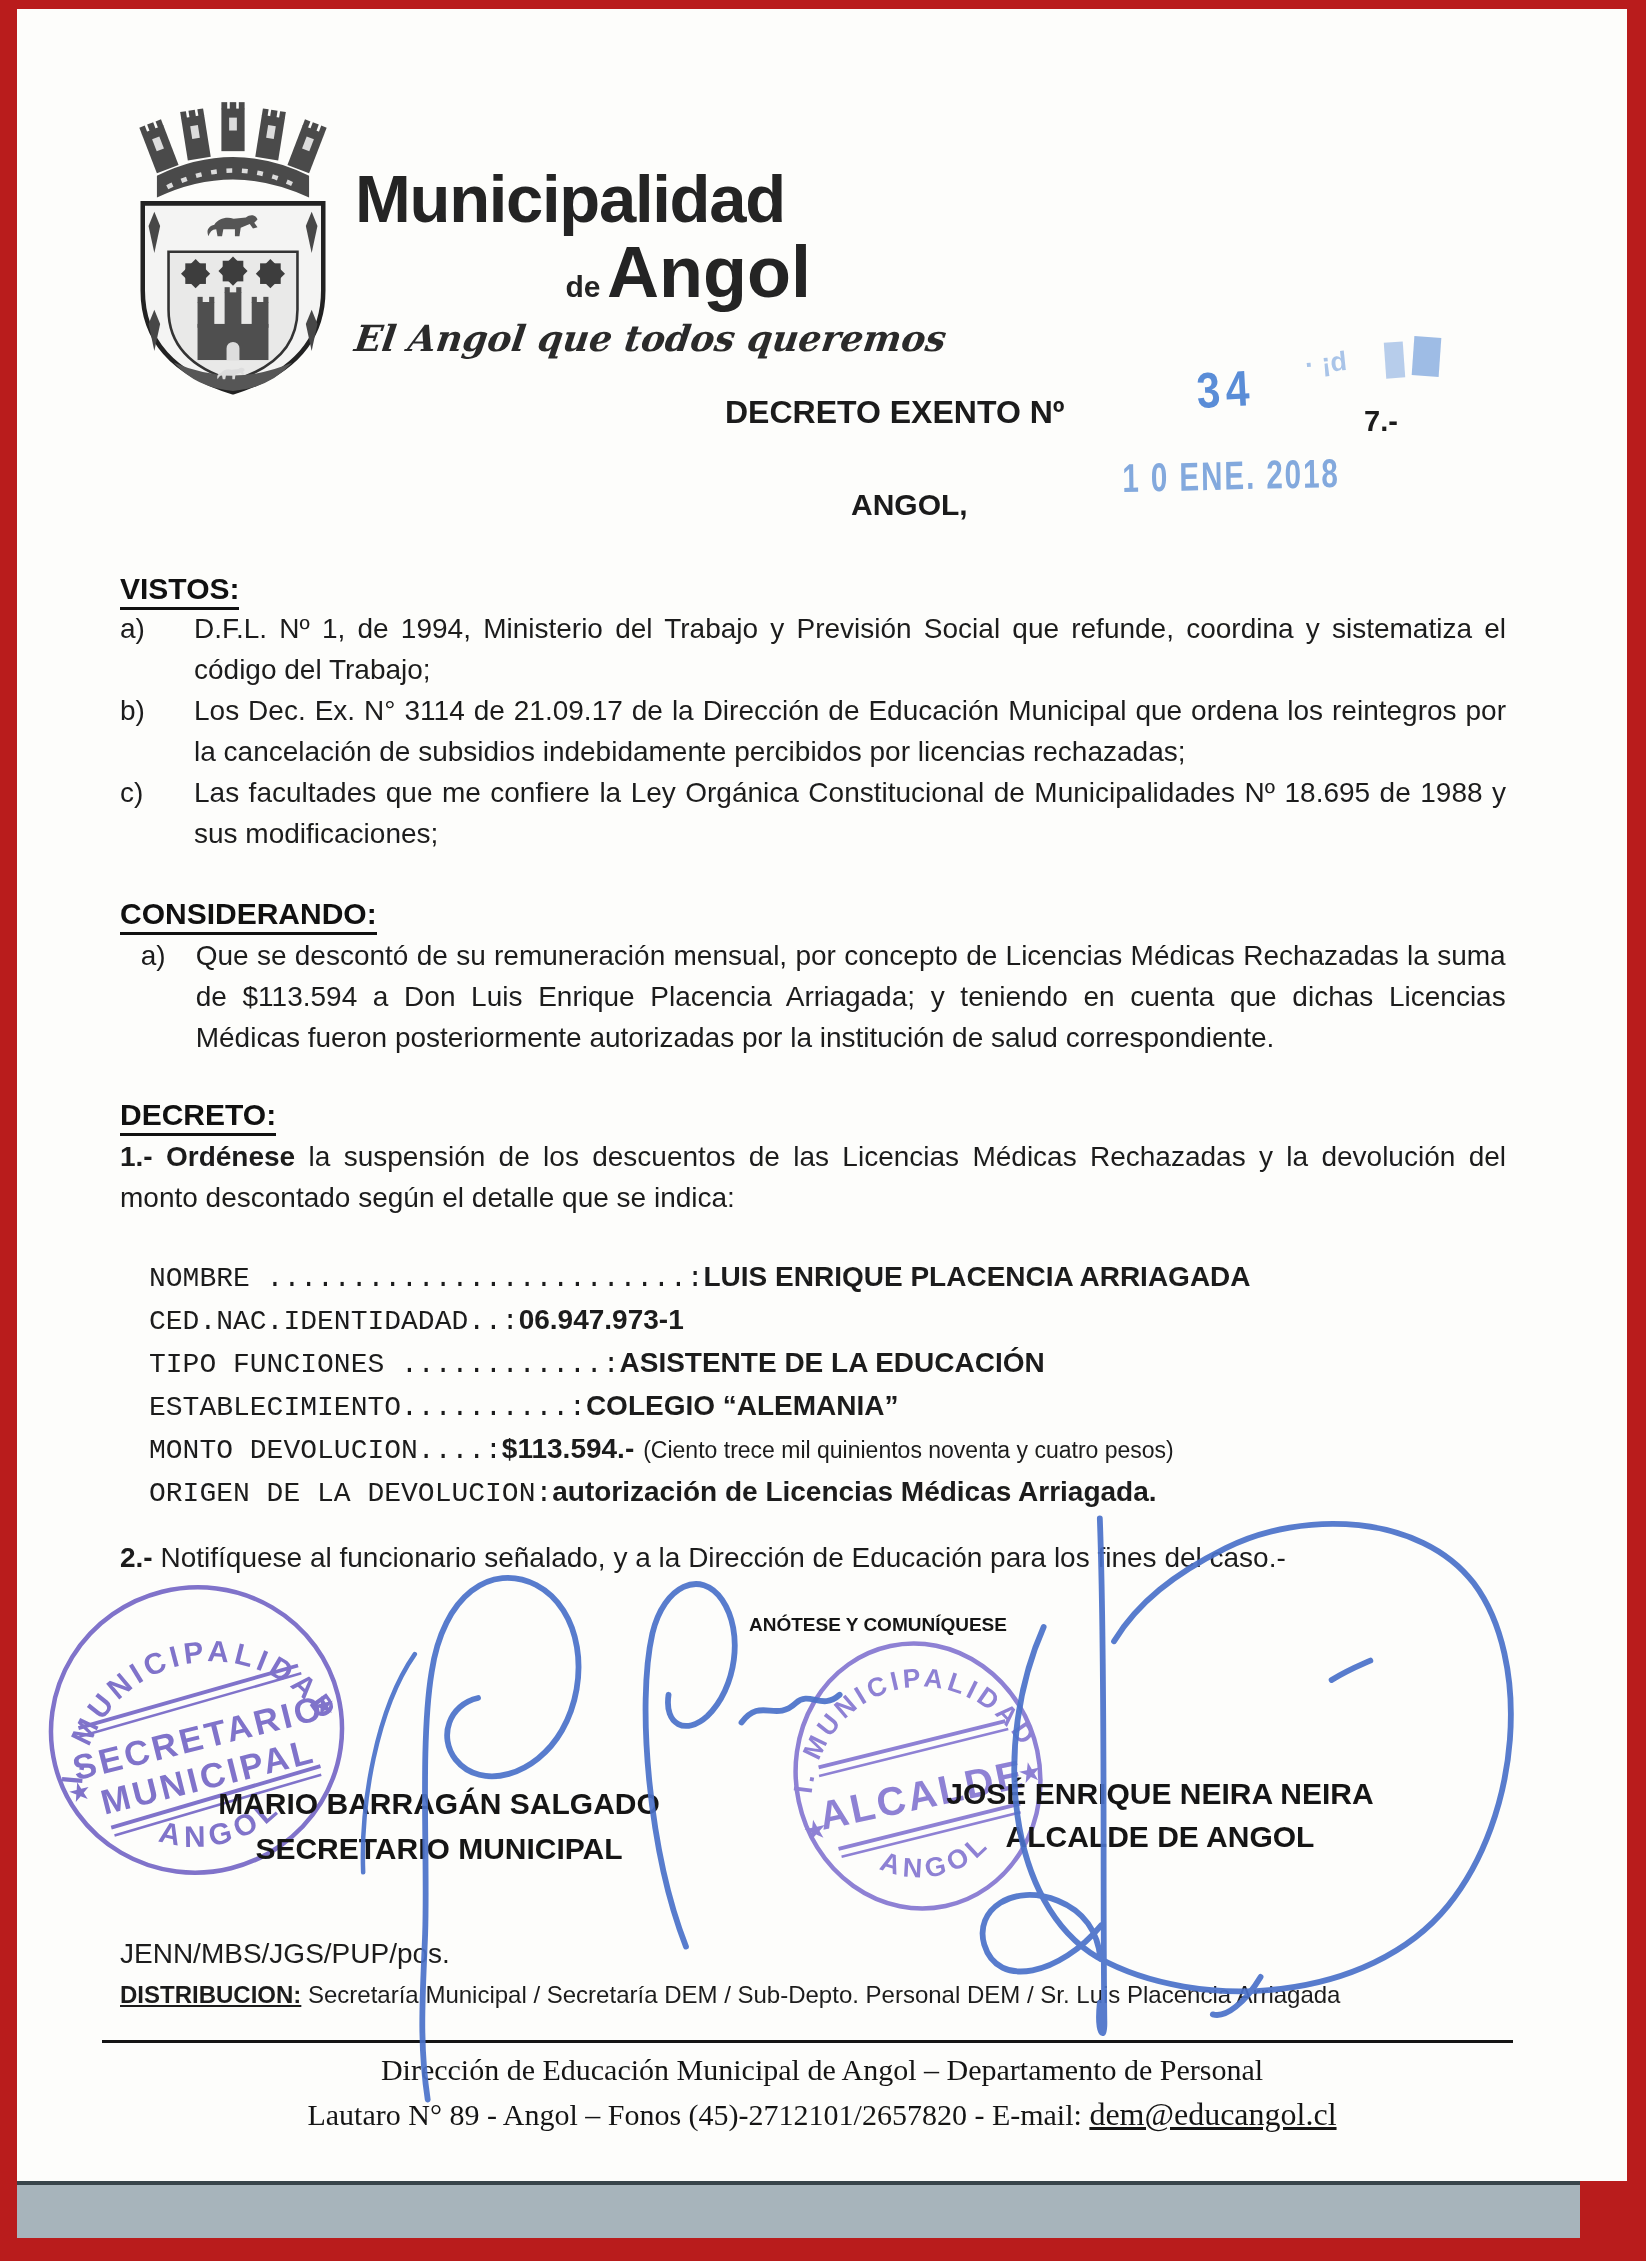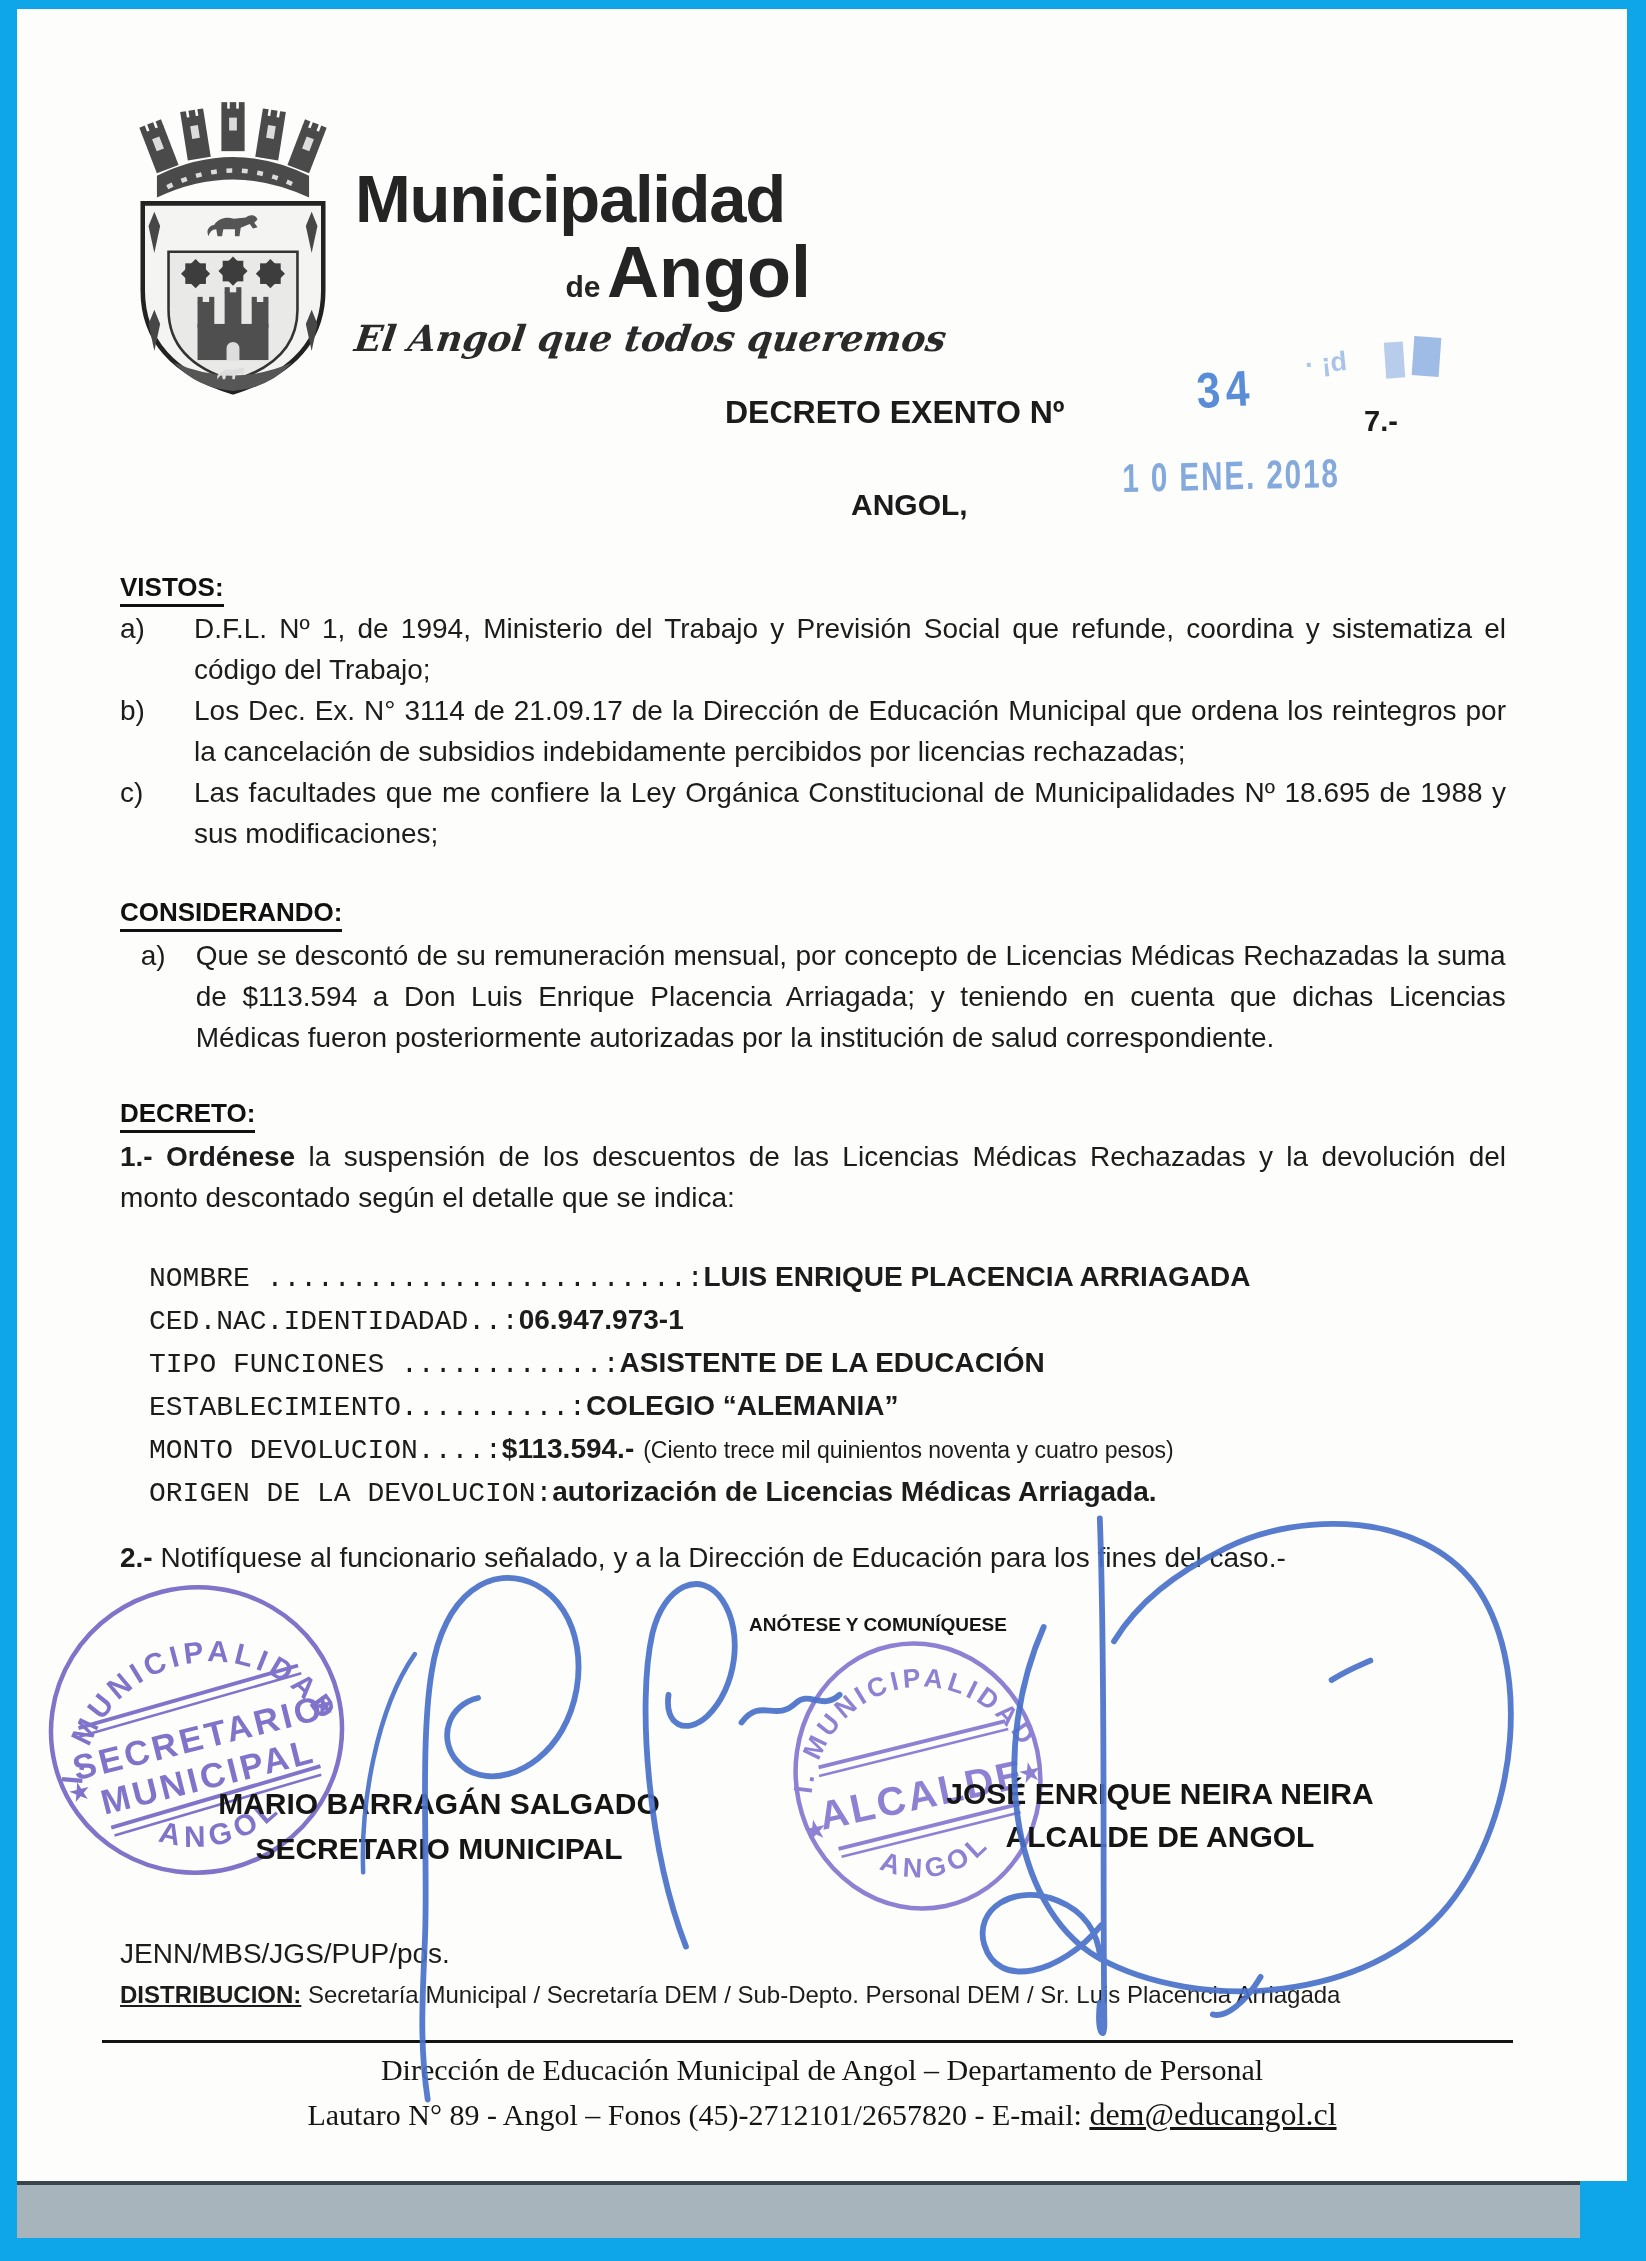--- a/index.html
+++ b/index.html
@@ -3,7 +3,7 @@
 <meta charset="utf-8">
 <style>
   html,body{margin:0;padding:0;background:#000;}
-  .scan{position:relative;width:1647px;height:2261px;background:#0ea5e9;overflow:hidden;
+  .scan{position:relative;width:1647px;height:2261px;background:#b91c1c;overflow:hidden;
         font-family:"Liberation Sans",sans-serif;}
   .page{position:absolute;left:17px;top:9px;width:1610px;height:2172px;background:#fdfdfb;}
   .band{position:absolute;left:17px;top:2181px;width:1563px;height:53px;background:#a7b4bb;

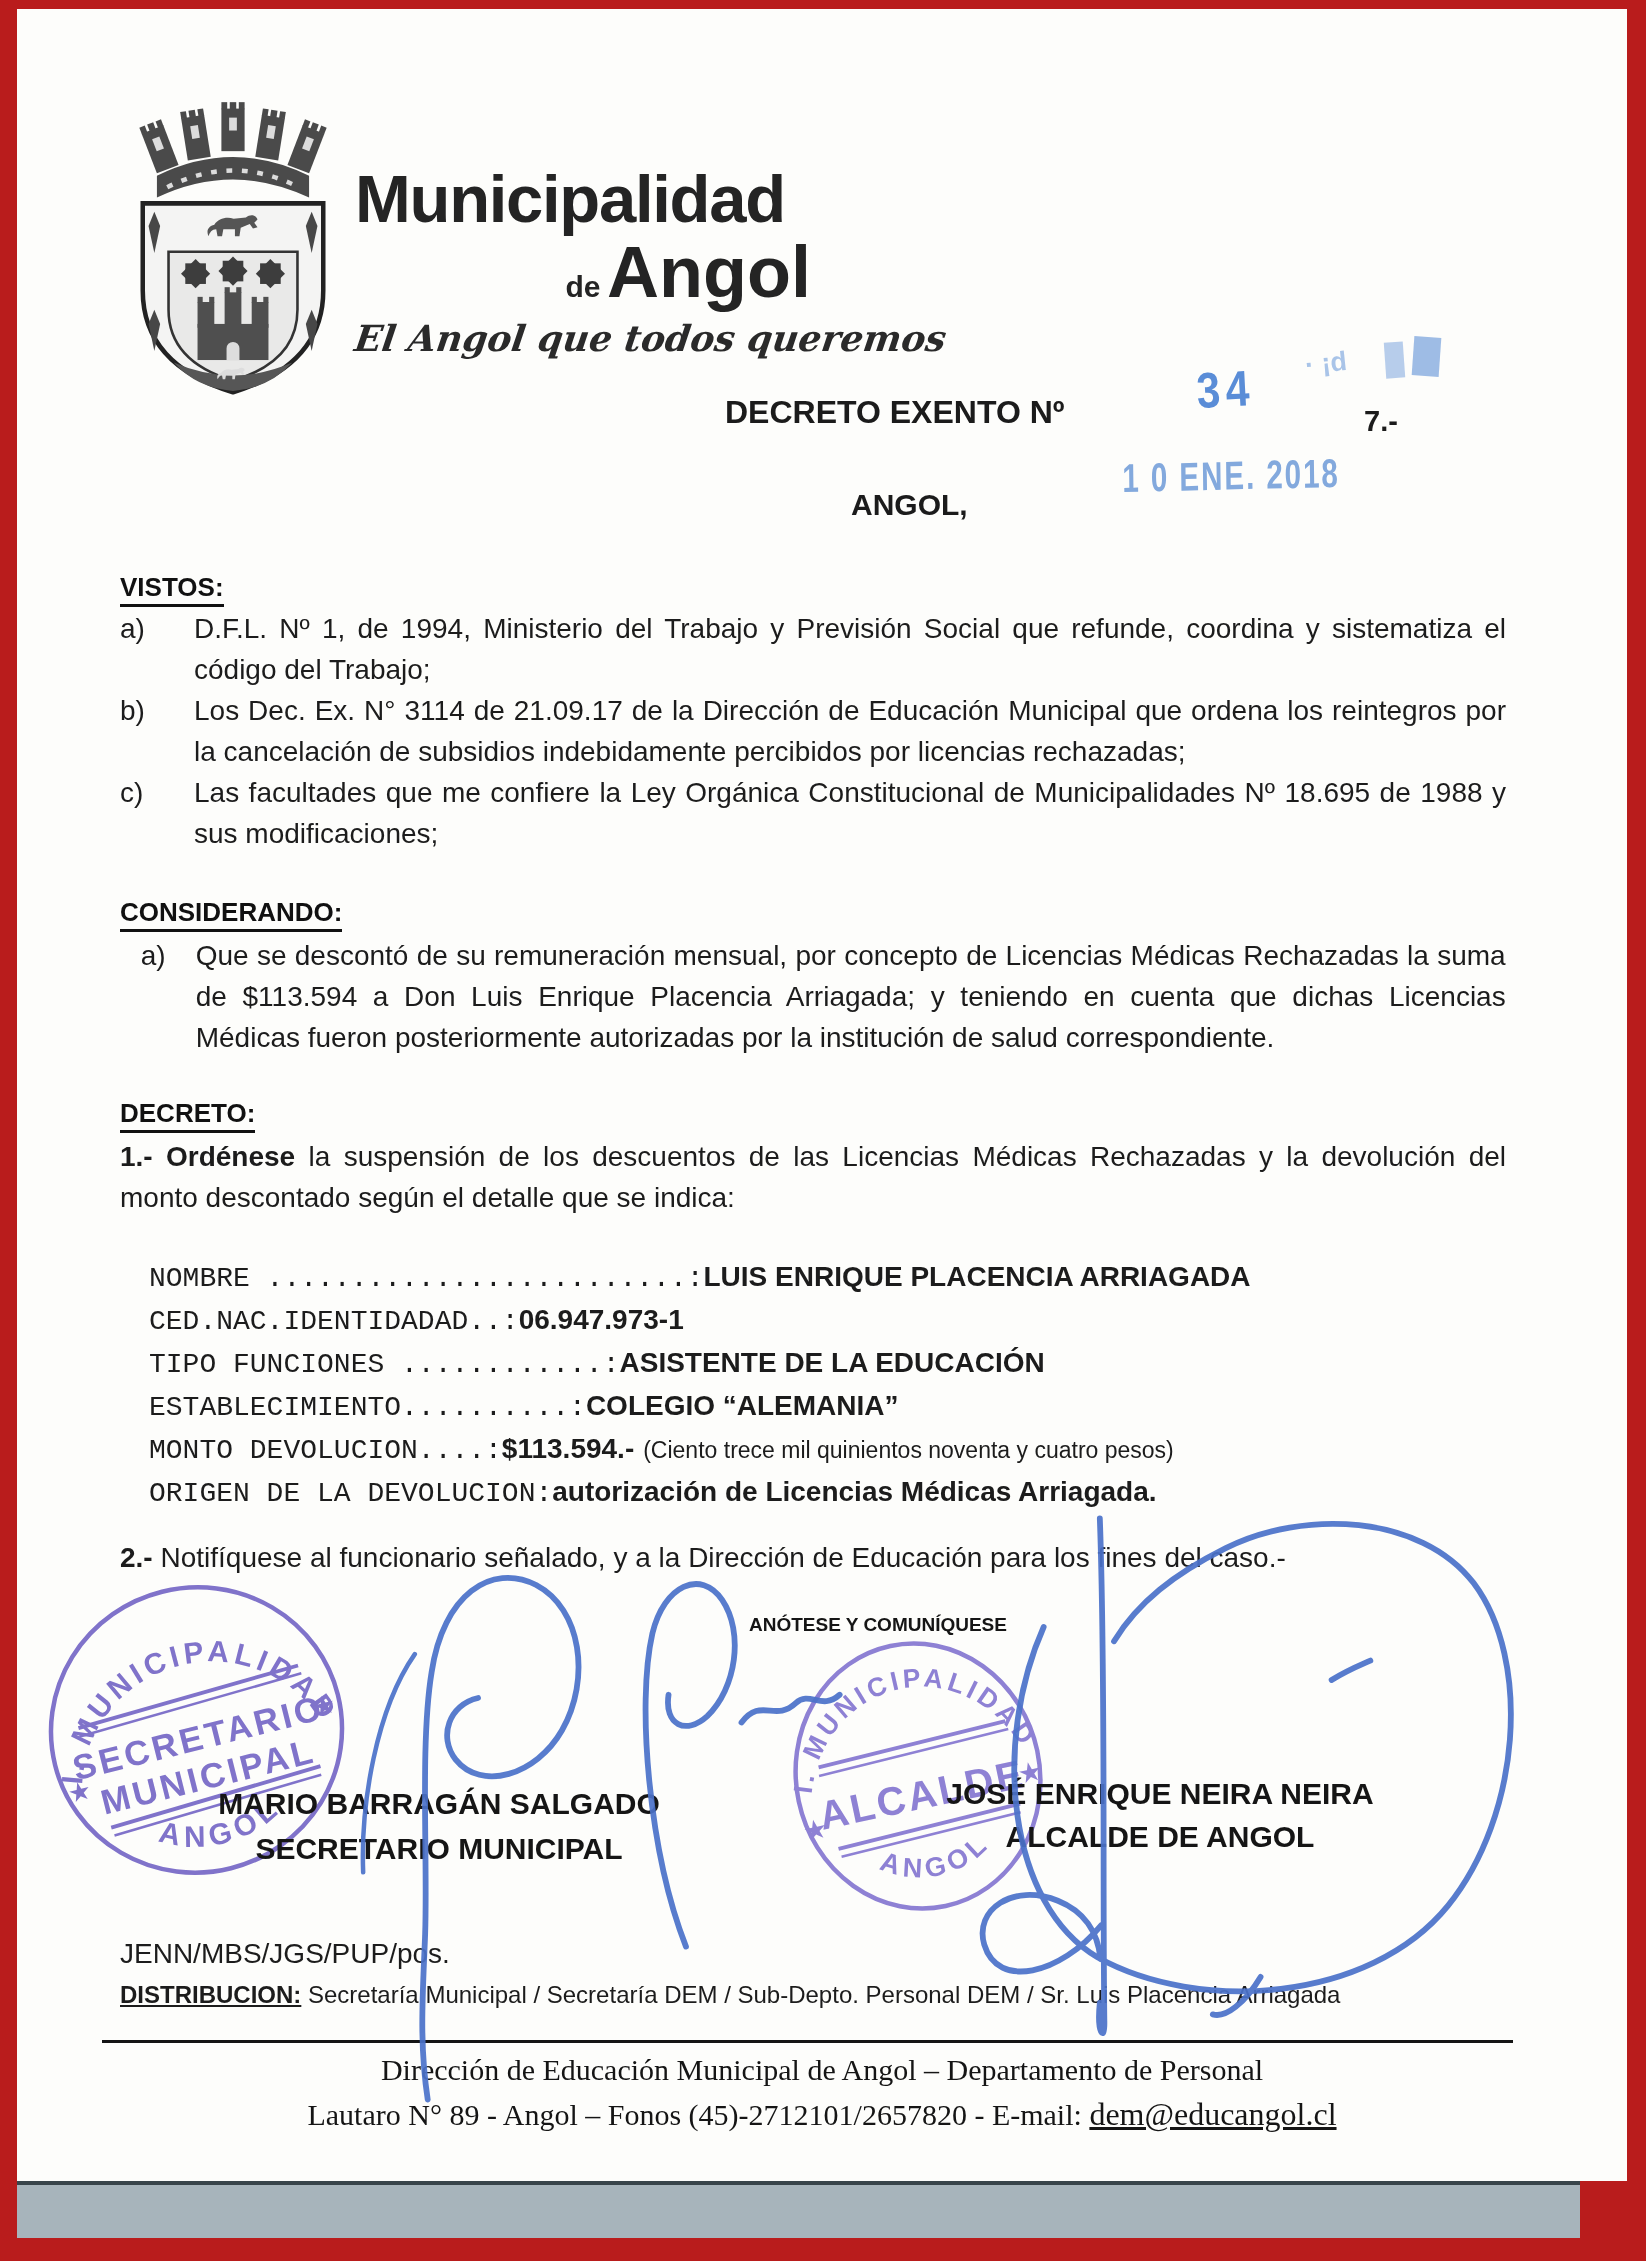--- a/index.html
+++ b/index.html
@@ -26,7 +26,7 @@
   .smudge{position:absolute;background:#7ea6de;opacity:.75;}
   .smudge2{position:absolute;color:#a9c4e8;font-size:27px;font-weight:700;transform:rotate(-6deg);}
   
-  .h{font-size:26px;font-weight:700;color:#111;}
+  .h{font-size:30px;font-weight:700;color:#111;}
   .hu{border-bottom:3.2px solid #111;padding-bottom:1.9px;}
   .body-block{width:1386px;font-size:28px;line-height:41px;color:#1c1c1c;}
   .litem{display:flex;}

